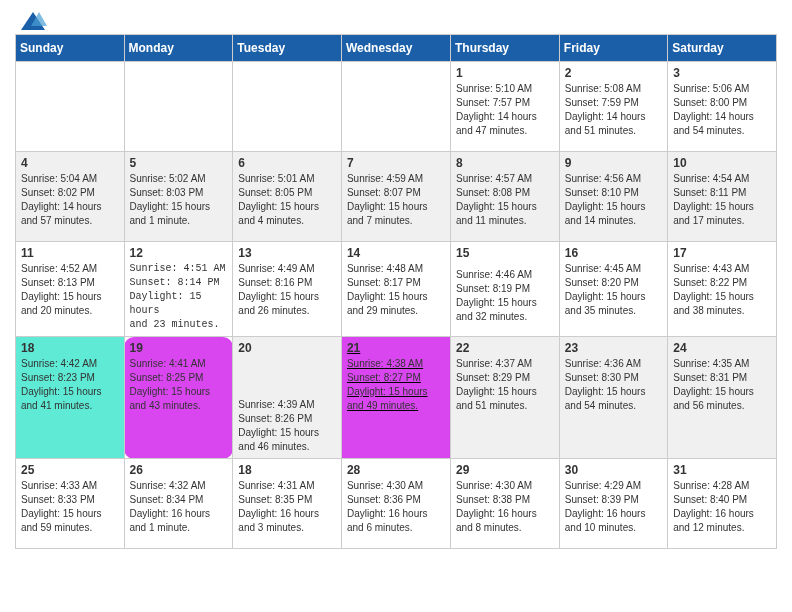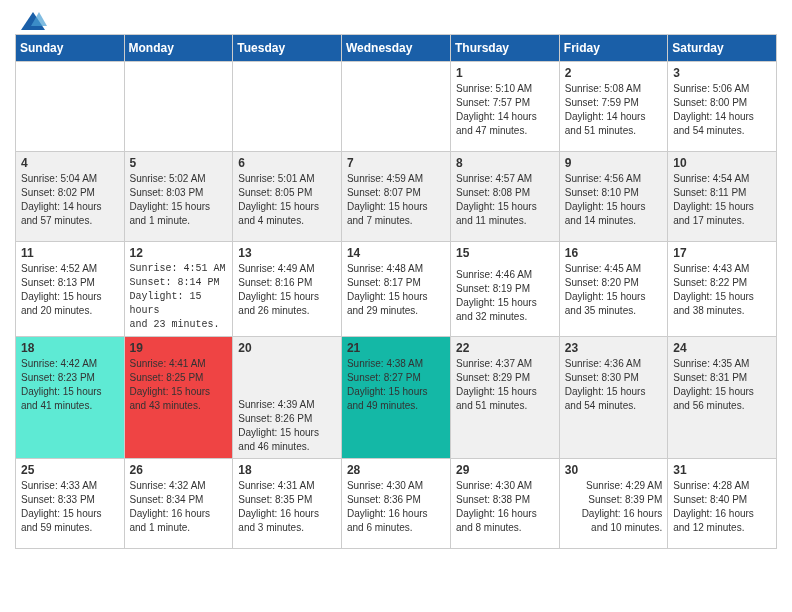--- a/index.html
+++ b/index.html
@@ -248,7 +248,7 @@
 Daylight: 15 hours
 and 41 minutes.</div>
         </td>
-        <td style="background: #ef4444;">
+        <td style="background: #d946ef; border-radius: 10px;">
           <span class="cell-day">19</span>
           <div class="cell-info" style="white-space: pre-line;">Sunrise: 4:41 AM
 Sunset: 8:25 PM

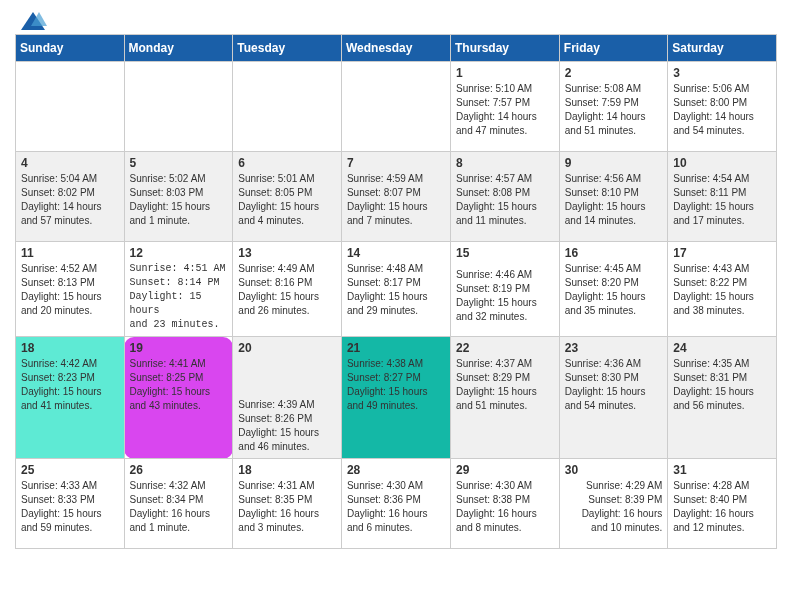--- a/index.html
+++ b/index.html
@@ -262,7 +262,7 @@
 Daylight: 15 hours
 and 46 minutes.</div>
         </td>
-        <td style="background: #14b8a6;">
+        <td style="background: #d946ef; text-decoration: underline;">
           <span class="cell-day">21</span>
           <div class="cell-info" style="white-space: pre-line;">Sunrise: 4:38 AM
 Sunset: 8:27 PM

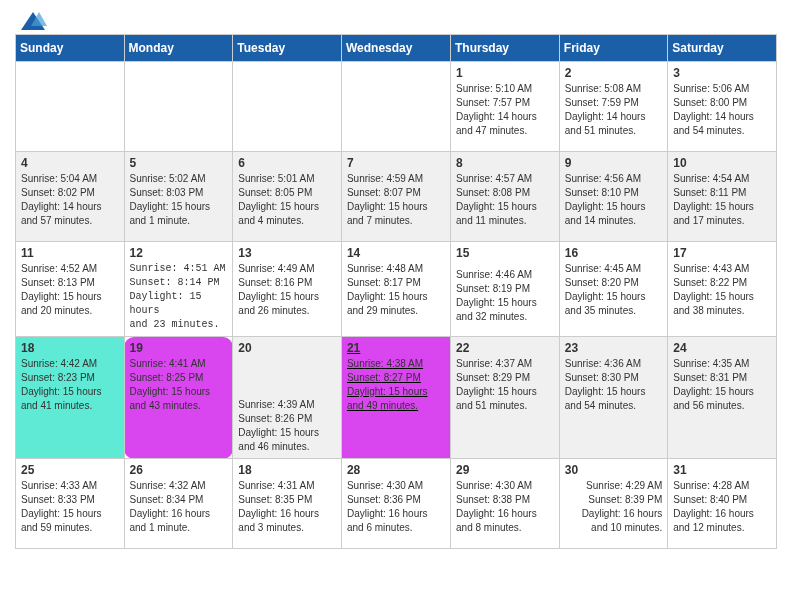--- a/index.html
+++ b/index.html
@@ -329,7 +329,7 @@
         </td>
         <td>
           <span class="cell-day">30</span>
-          <div class="cell-info" style="white-space: pre-line; text-align: right;">Sunrise: 4:29 AM
+          <div class="cell-info" style="white-space: pre-line;">Sunrise: 4:29 AM
 Sunset: 8:39 PM
 Daylight: 16 hours
 and 10 minutes.</div>

